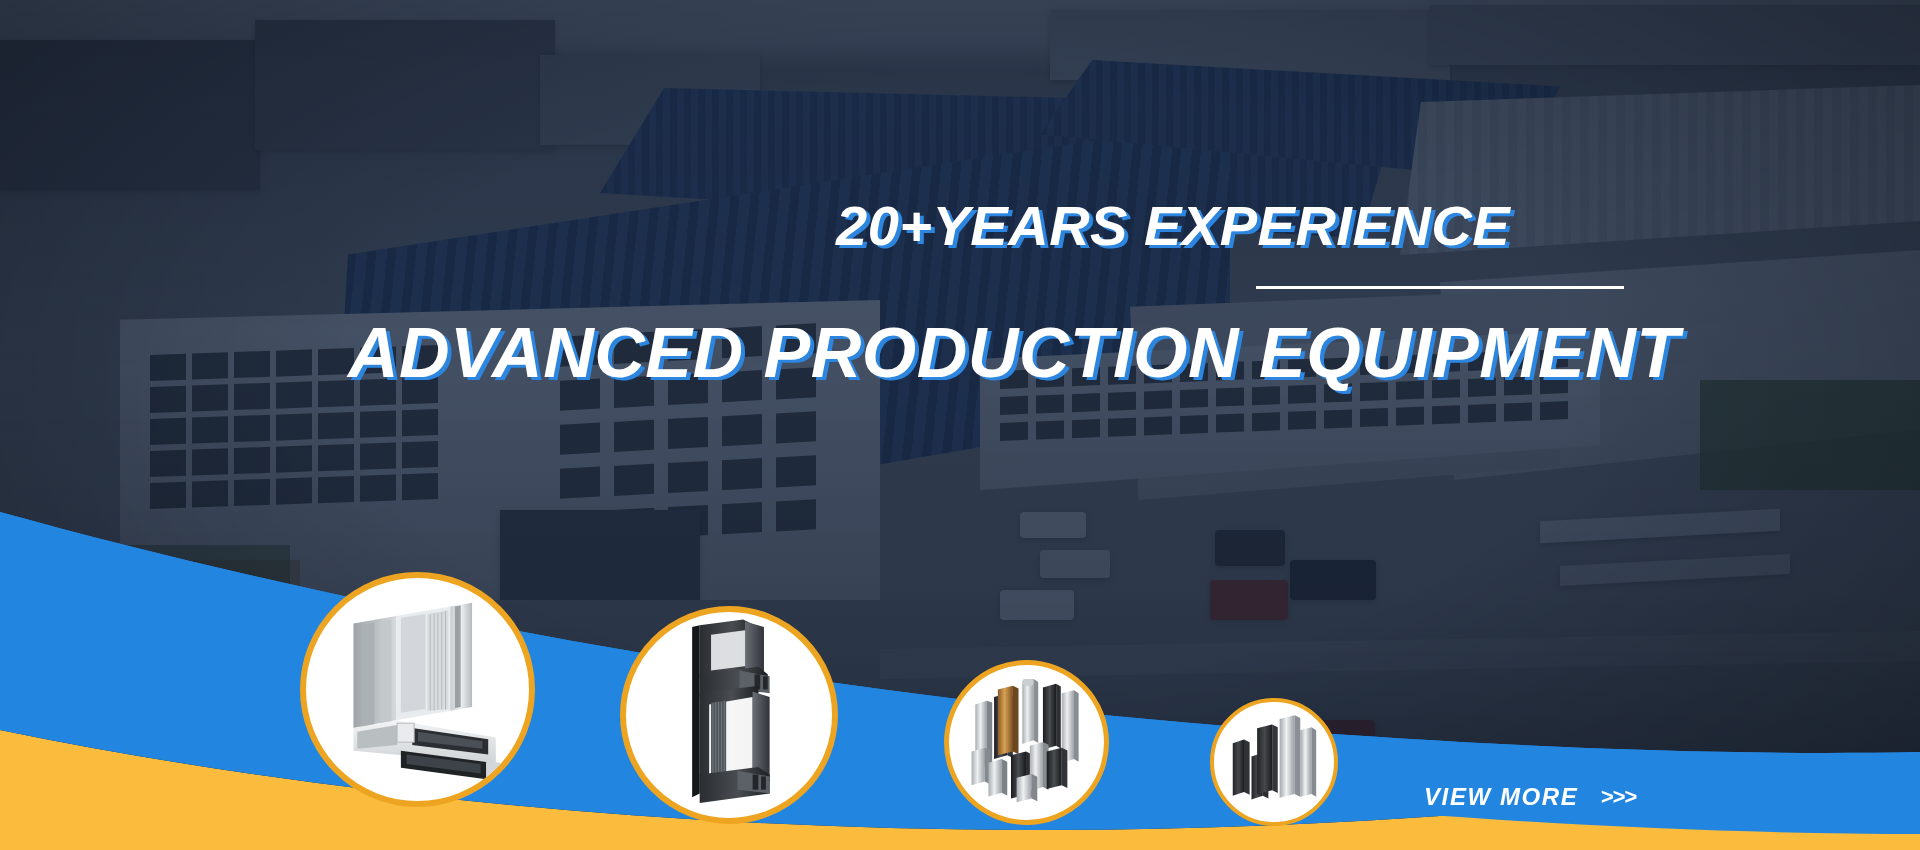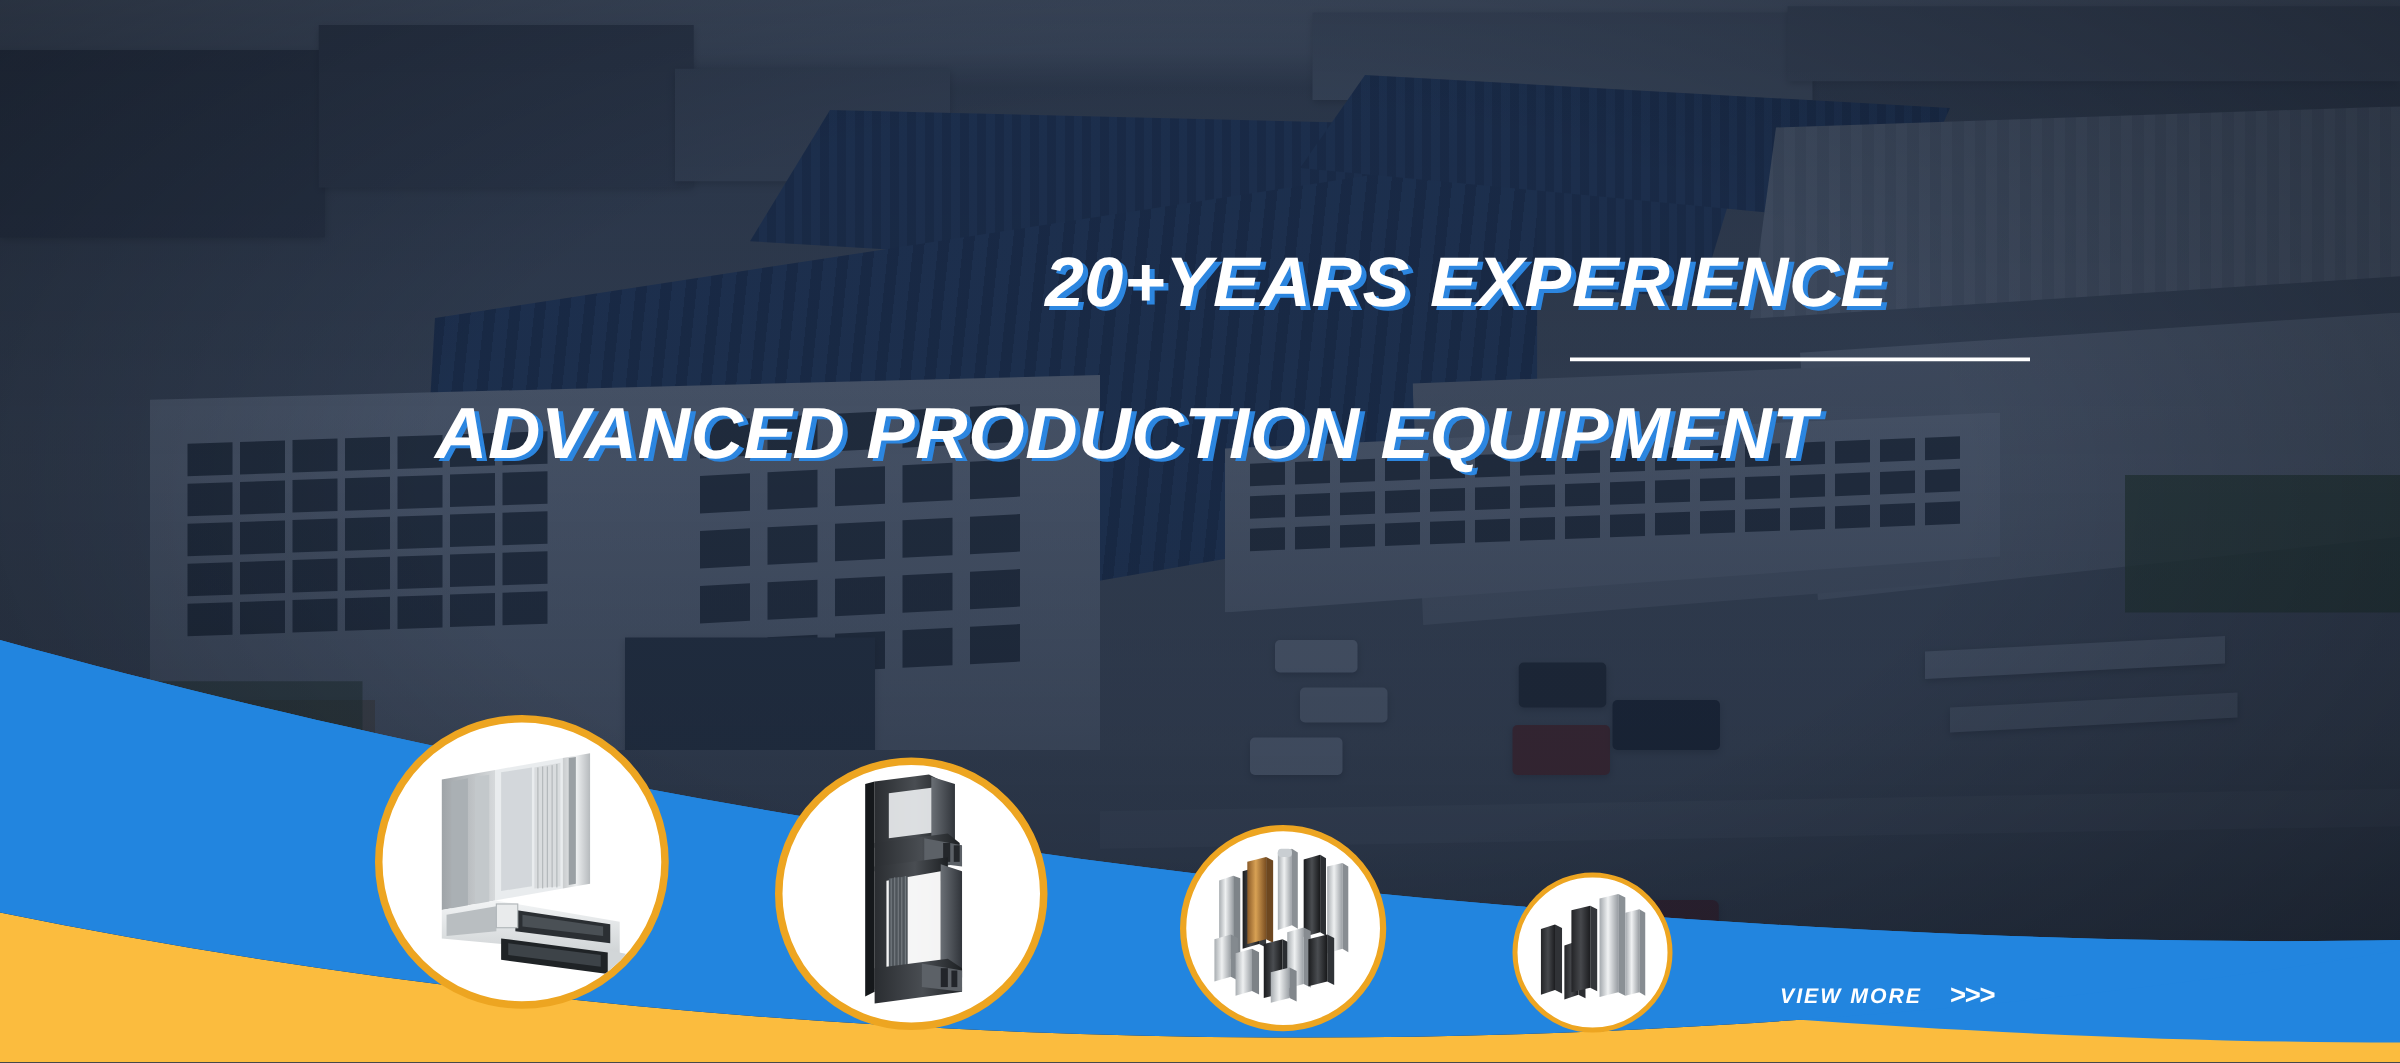--- a/index.html
+++ b/index.html
@@ -119,7 +119,7 @@
     position: absolute;
     left: 348px;
     top: 318px;
-    font-size: 58px;
+    font-size: 70px;
     line-height: 1;
     font-weight: bold;
     font-style: italic;

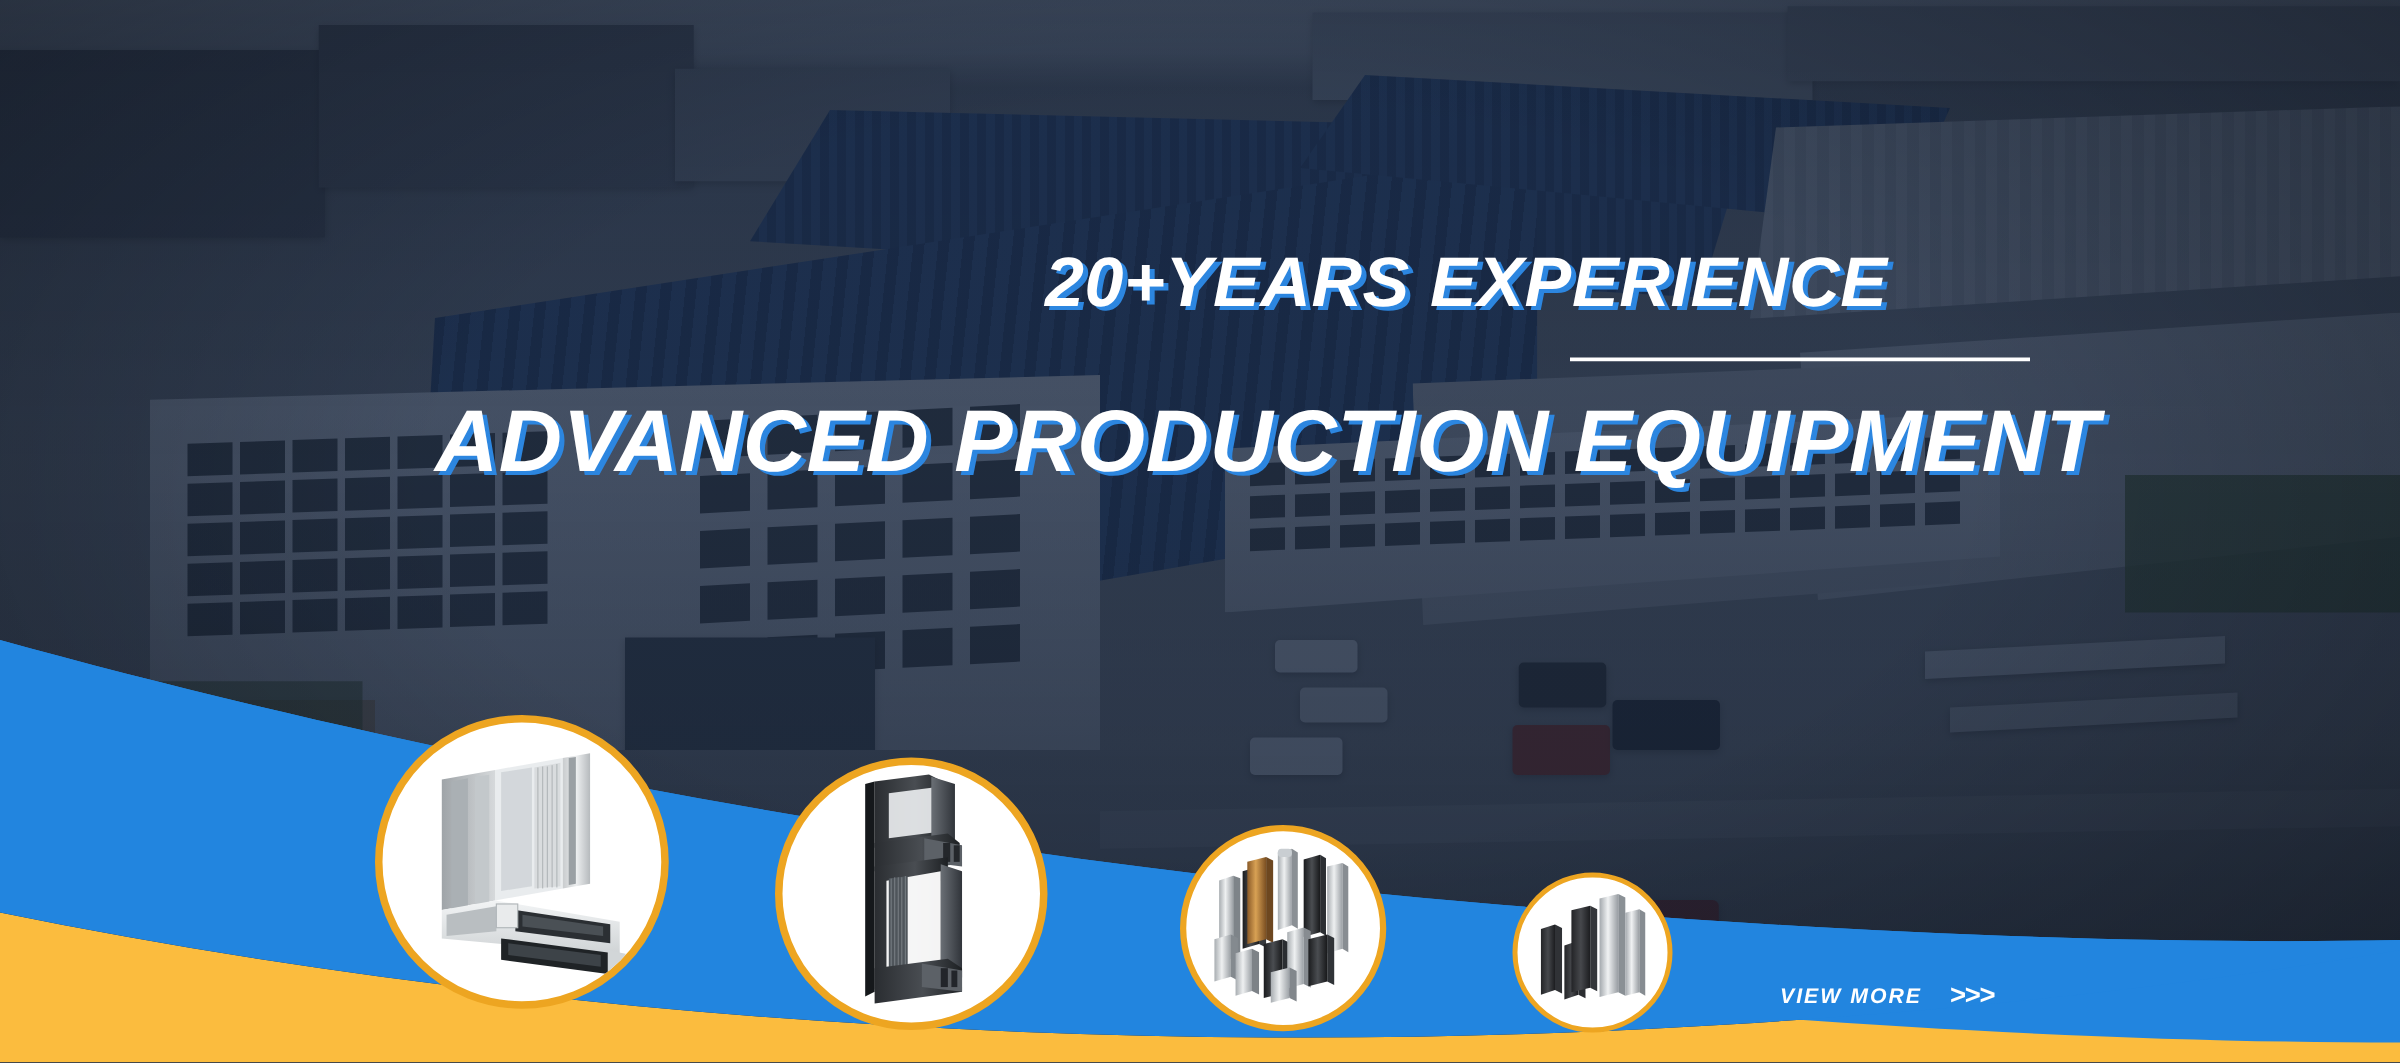--- a/index.html
+++ b/index.html
@@ -174,7 +174,7 @@
   }
   .viewmore .vm-label {
     color: #ffffff;
-    font-size: 17px;
+    font-size: 24px;
     font-weight: bold;
     font-style: italic;
     letter-spacing: 1.6px;

